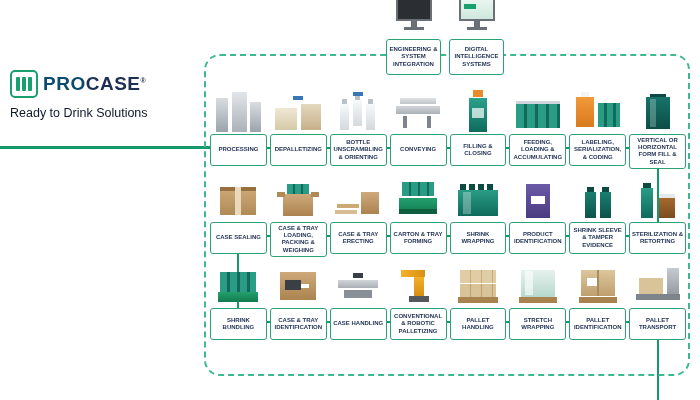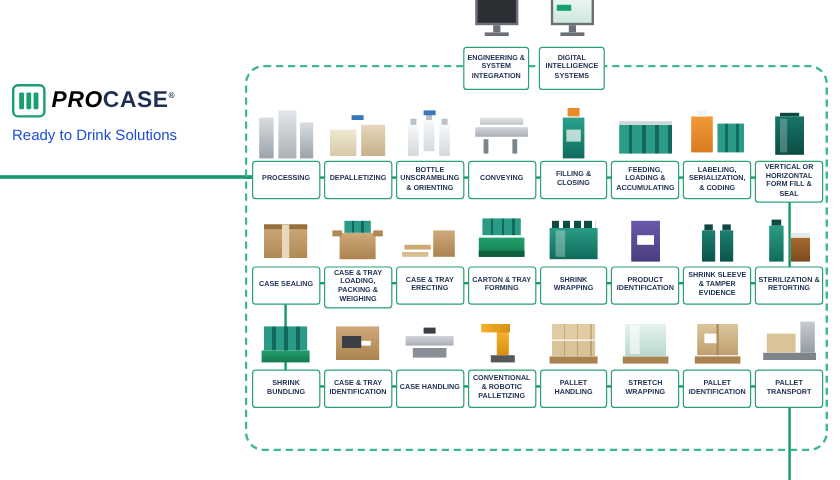--- a/index.html
+++ b/index.html
@@ -13,7 +13,7 @@
              display:flex;align-items:center;justify-content:center;gap:2px;background:#fff;}
   #logo-icon i{display:block;width:4px;height:14px;background:#18a06e;border-radius:1px;}
   #logo-text{font-size:19px;font-weight:bold;letter-spacing:.5px;color:#1d2f52;white-space:nowrap;}
-  #logo-text .pro{color:#000000;font-style:italic;}
+  #logo-text .pro{color:#0c4a6e;}
   #logo-text sup{font-size:7px;color:#1d2f52;}
   #tagline{margin-top:8px;font-size:12.5px;color:#1d4ed8;font-weight:500;}
 

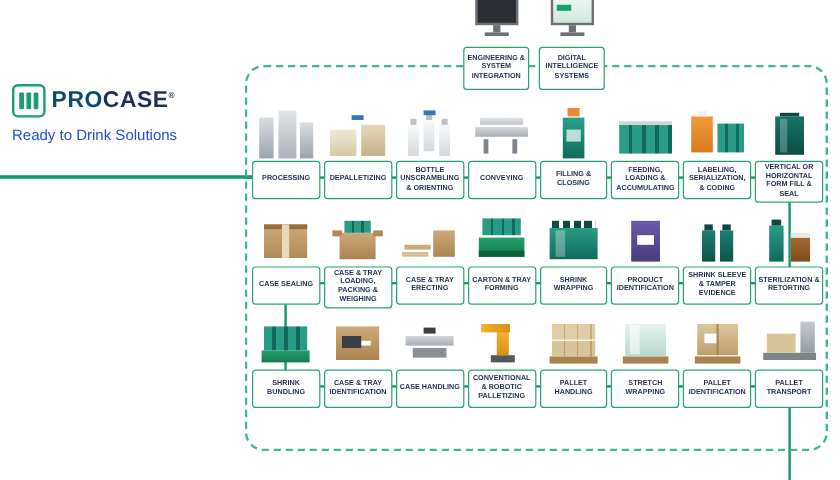--- a/index.html
+++ b/index.html
@@ -15,7 +15,7 @@
   #logo-text{font-size:19px;font-weight:bold;letter-spacing:.5px;color:#1d2f52;white-space:nowrap;}
   #logo-text .pro{color:#0c4a6e;}
   #logo-text sup{font-size:7px;color:#1d2f52;}
-  #tagline{margin-top:8px;font-size:12.5px;color:#1d4ed8;font-weight:500;}
+  #tagline{margin-top:8px;font-size:12.5px;color:#0f172a;font-weight:500;}
 
   
   #panel{position:absolute;left:204px;top:54px;width:482px;height:318px;

